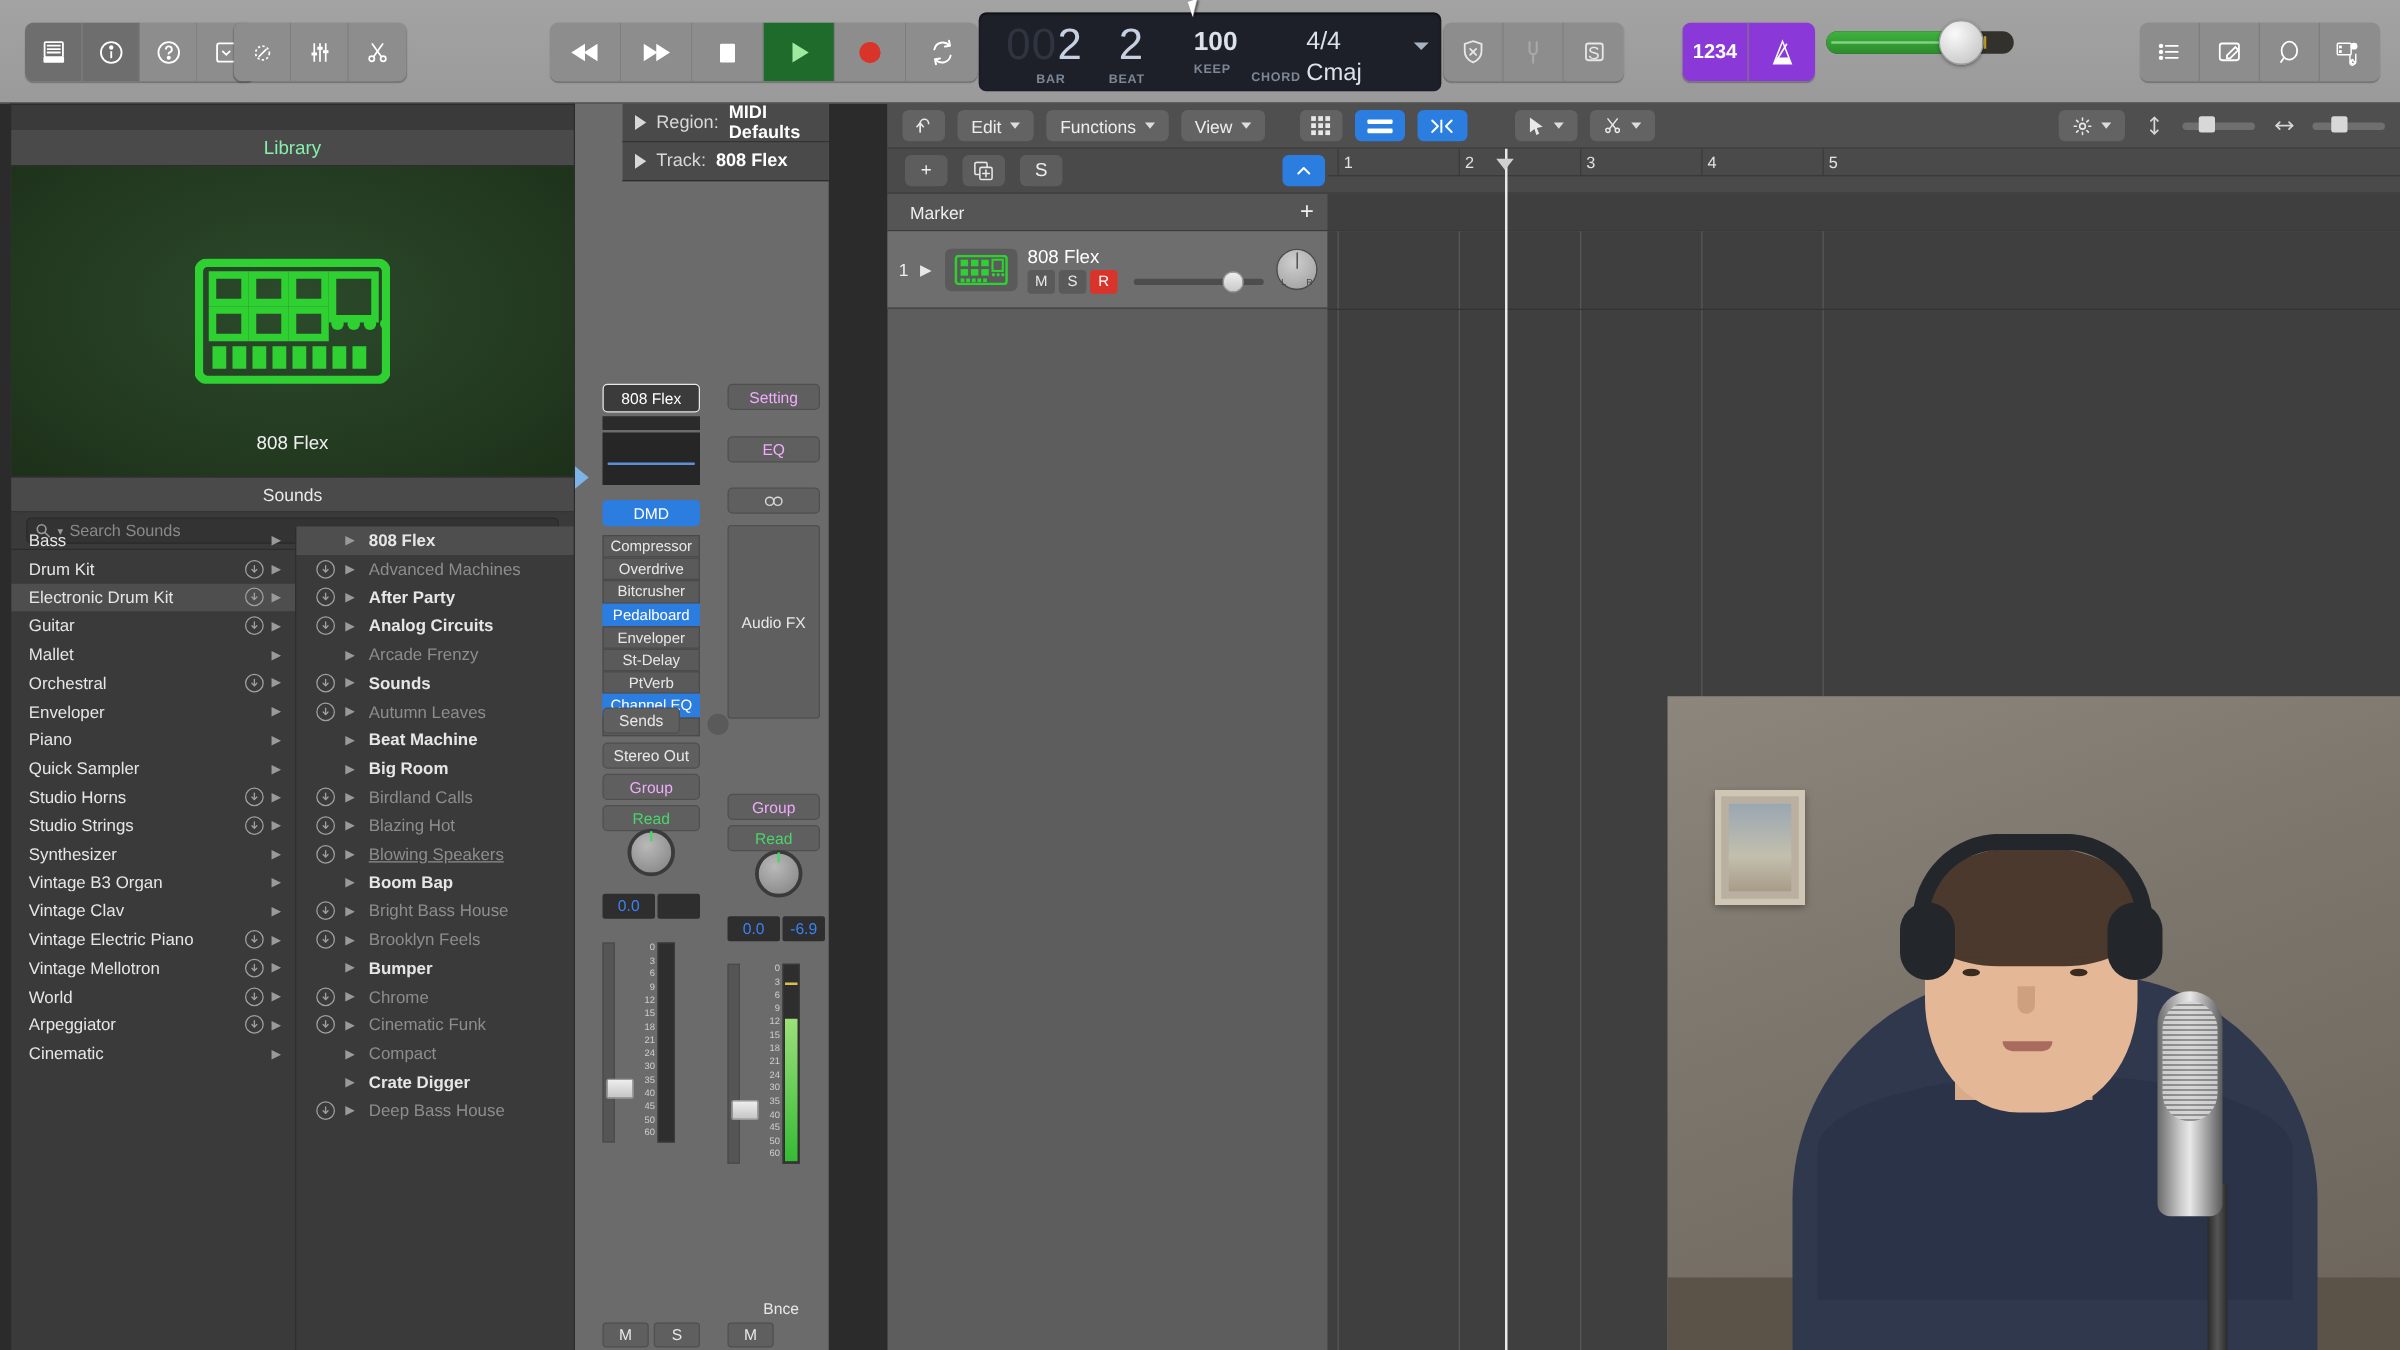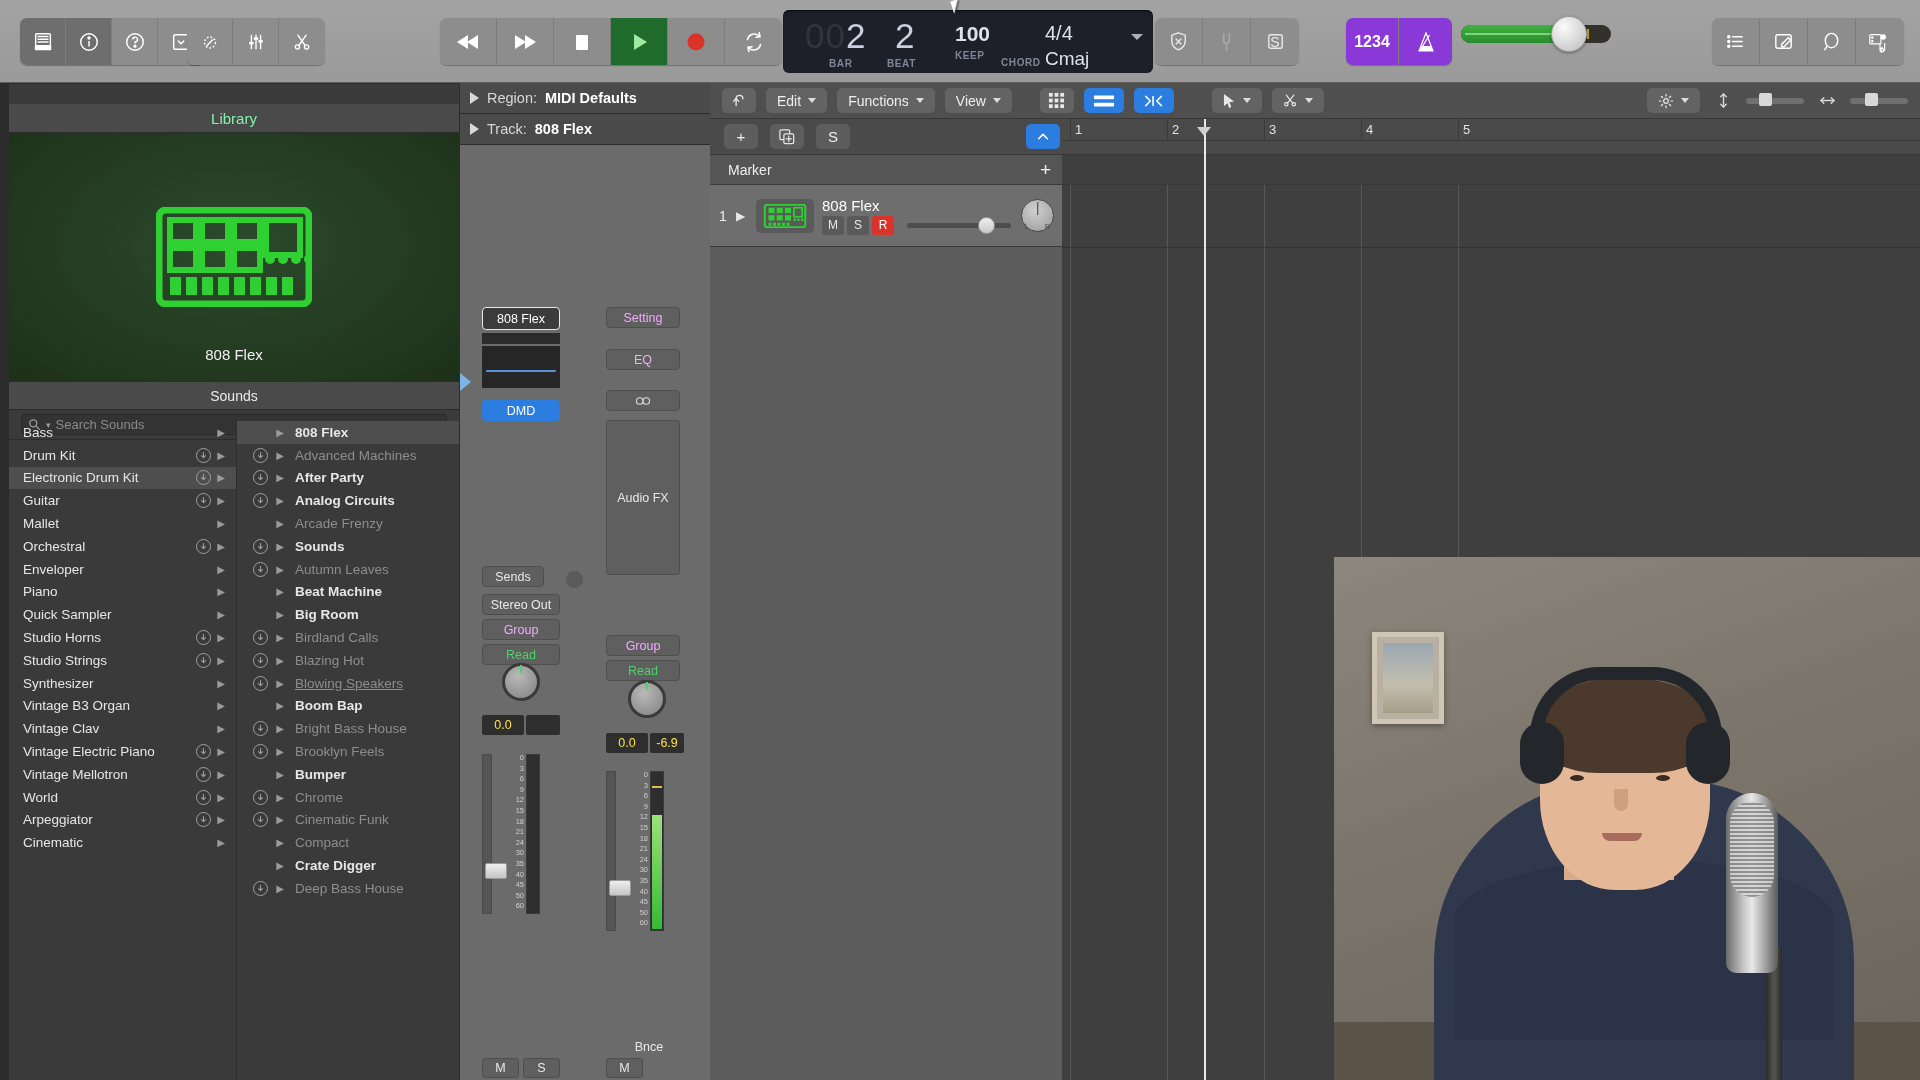--- a/index.html
+++ b/index.html
@@ -139,8 +139,9 @@
 
   
   .inspector {
-    position: absolute; left: 460px; top: 83px; width: 250px; bottom: 0;
+    position: absolute; left: 460px; top: 83px; width: 203px; bottom: 0;
     background: #6b6b6b;
+    padding-left: 38px;
   }
   .insp-hdr {
     height: 31px; background: #4a4a4a; border-bottom: 1px solid #2c2c2c;

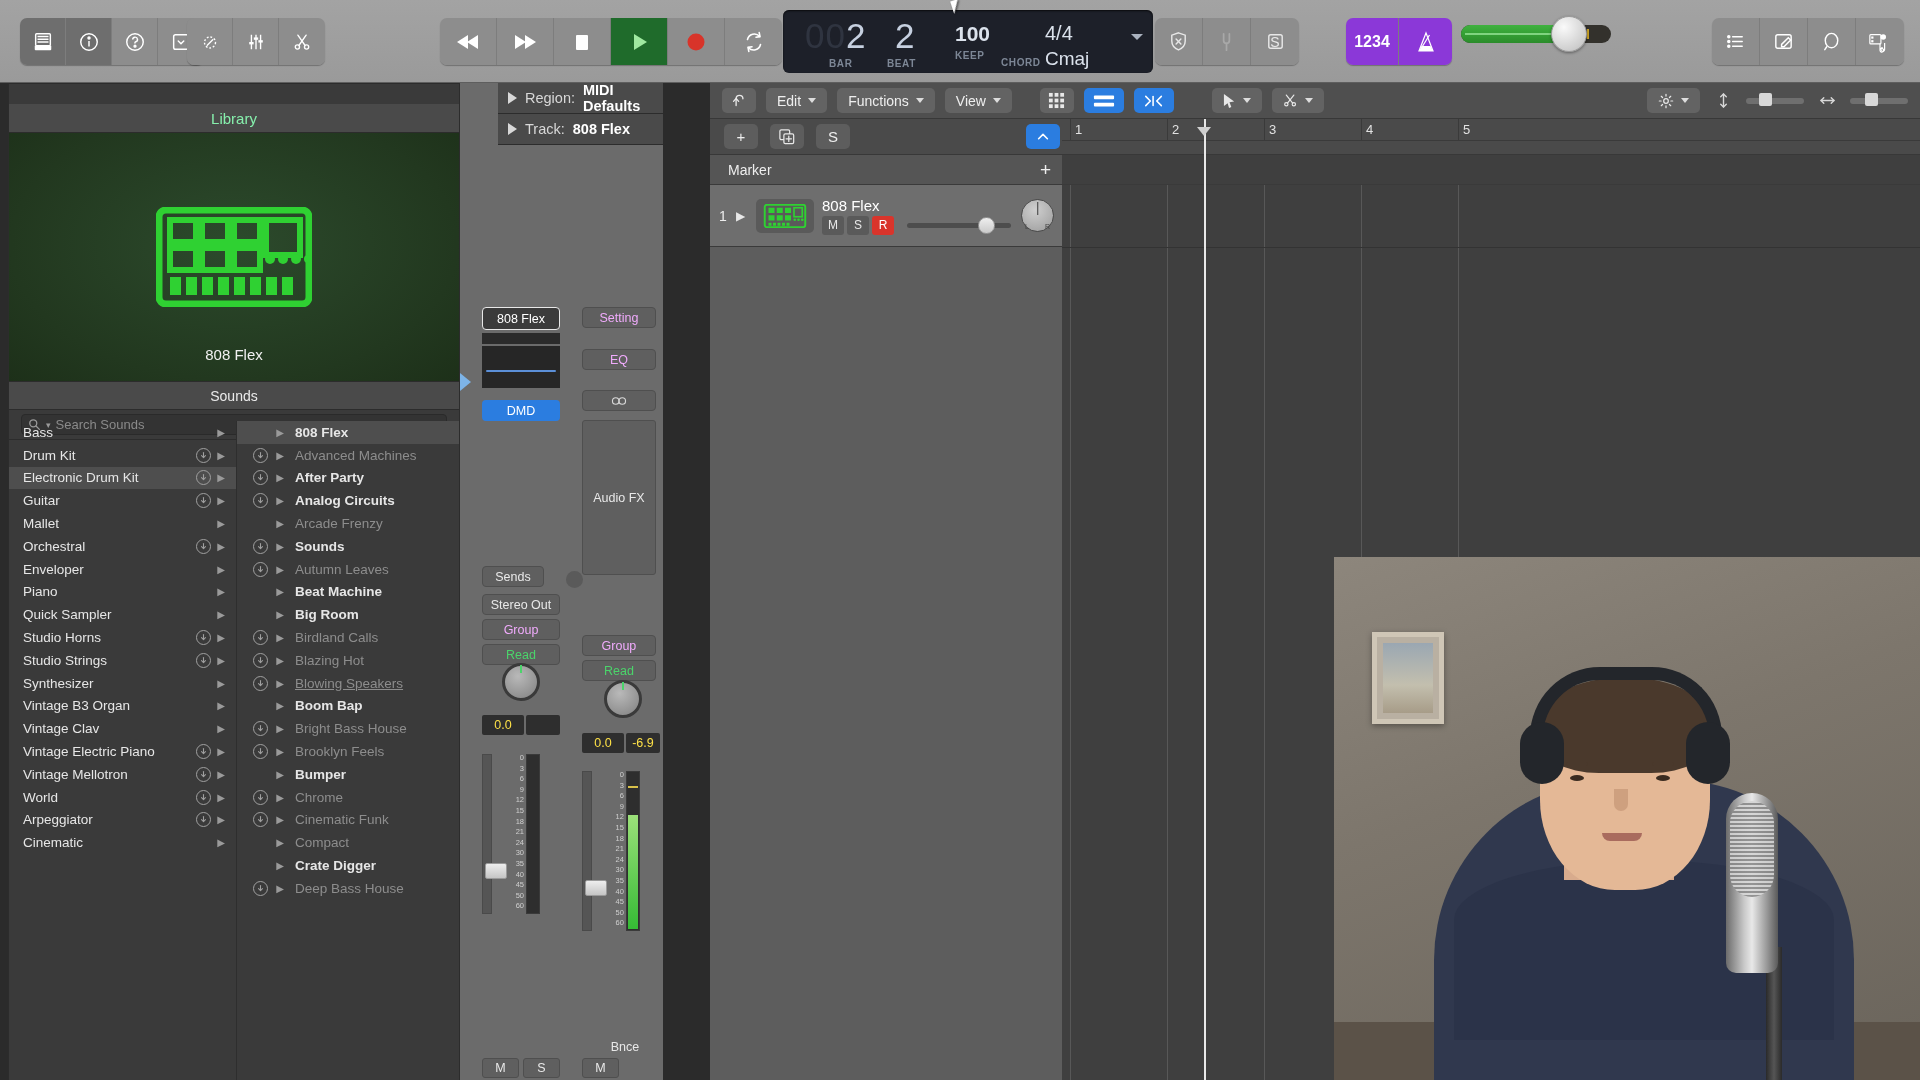--- a/index.html
+++ b/index.html
@@ -1005,6 +1005,17 @@
             <div class="curve"></div>
           </div>
         <div class="cs-dmd">DMD</div>
+        <div class="cs-slots" id="slotsA">
+            <div class="cs-slot">Compressor</div>
+            <div class="cs-slot">Overdrive</div>
+            <div class="cs-slot">Bitcrusher</div>
+            <div class="cs-slot active">Pedalboard</div>
+            <div class="cs-slot">Enveloper</div>
+            <div class="cs-slot">St-Delay</div>
+            <div class="cs-slot">PtVerb</div>
+            <div class="cs-slot active">Channel EQ</div>
+            <div class="cs-slot empty"></div>
+          </div>
         <div class="cs-btn" style="top:421px;width:62px">Sends</div>
         <div class="cs-sendknob"></div>
         <div class="cs-btn" style="top:449px">Stereo Out</div>

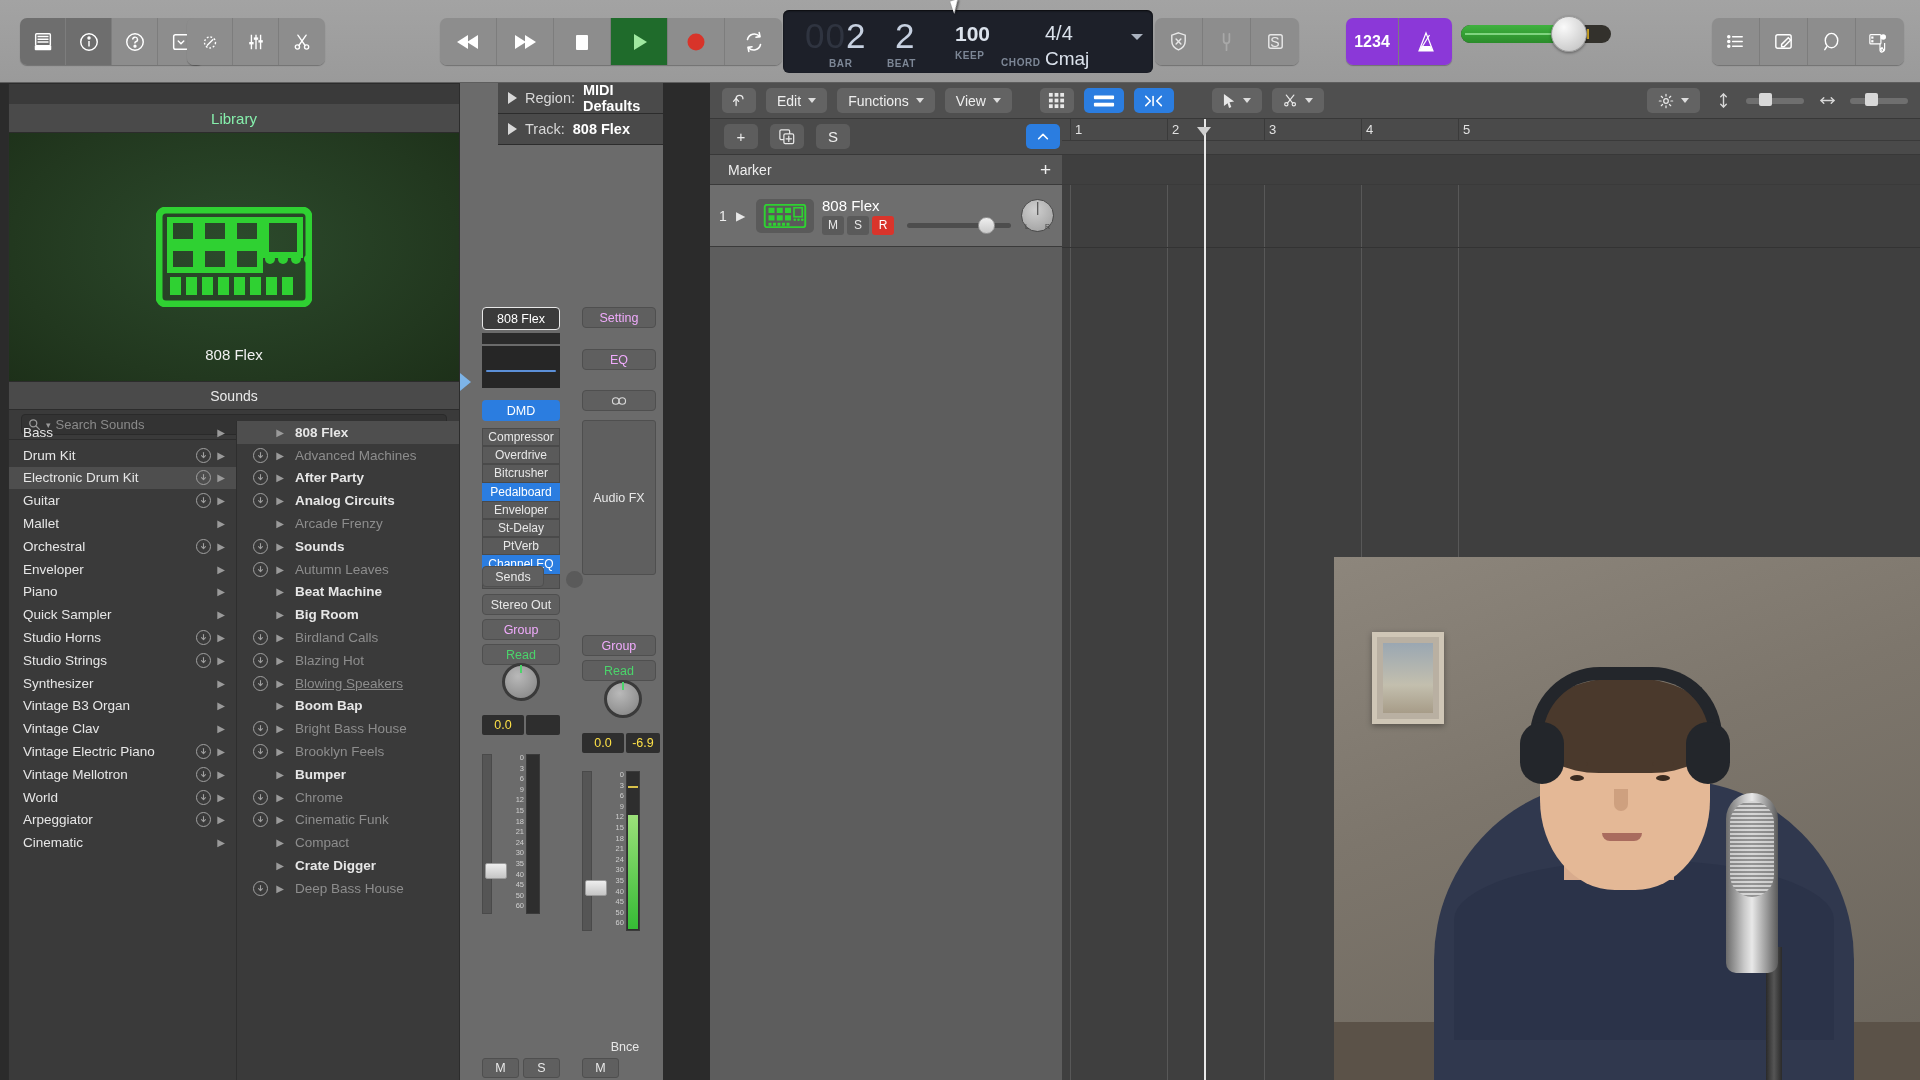--- a/index.html
+++ b/index.html
@@ -197,7 +197,7 @@
   .cs-knob .mark { position: absolute; left: 50%; top: -1px; width: 2px; height: 8px; background: #4bd46b; transform: translateX(-50%); }
   .cs-val {
     position: absolute; top: 570px; height: 20px;
-    background: #2e2e2e; color: #fde047; font-size: 12.5px;
+    background: #2e2e2e; color: #3b82f6; font-size: 12.5px;
     display: flex; align-items: center; justify-content: center; border-radius: 2px;
   }
   .cs-val.l { left: 22px; width: 42px; }

